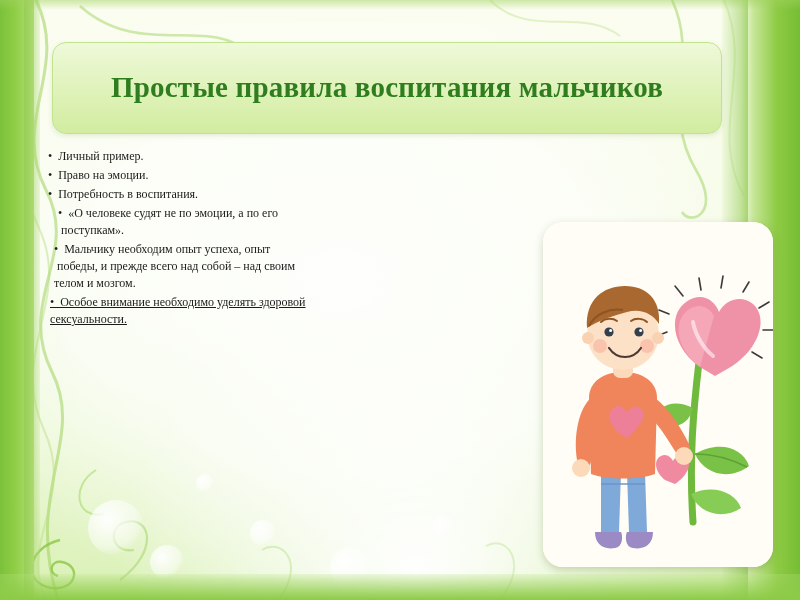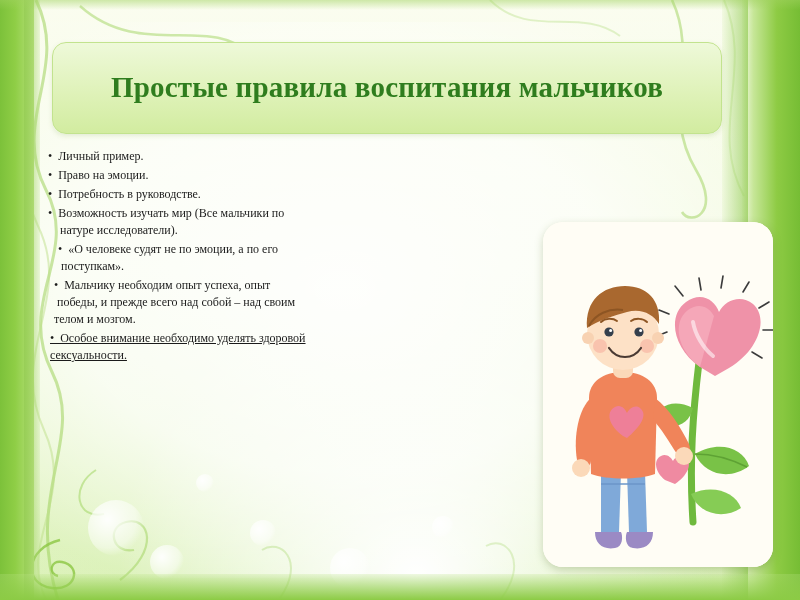--- a/index.html
+++ b/index.html
@@ -197,7 +197,7 @@
   <div class="body-list">
     <div class="li indent-0">•  Личный пример.</div>
     <div class="li indent-0">•  Право на эмоции.</div>
-    <div class="li indent-0">•  Потребность в руководстве.</div>
+    <div class="li indent-0">•  Потребность в воспитания.</div>
     <div class="li indent-0">•  Возможность изучать мир (Все мальчики по
     натуре исследователи).</div>
     <div class="li indent-1">•  «О человеке судят не по эмоции, а по его

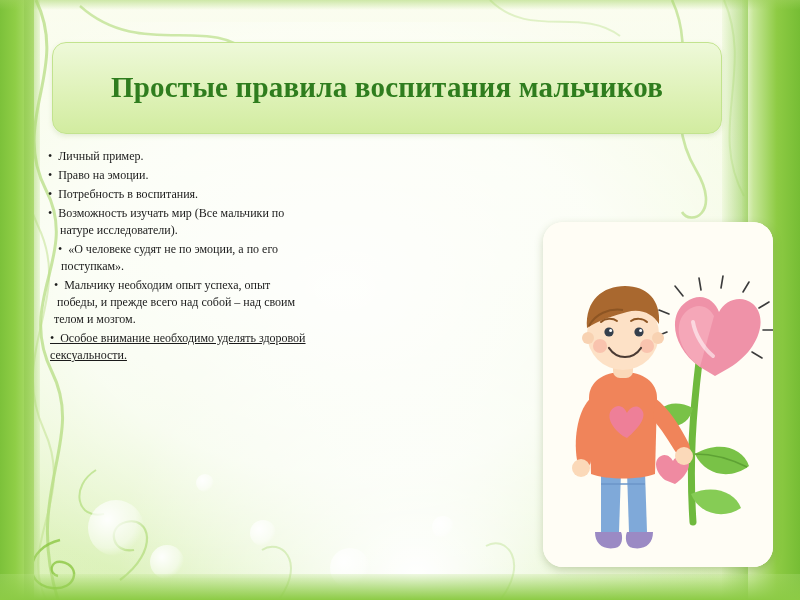--- a/index.html
+++ b/index.html
@@ -198,8 +198,6 @@
     <div class="li indent-0">•  Личный пример.</div>
     <div class="li indent-0">•  Право на эмоции.</div>
     <div class="li indent-0">•  Потребность в воспитания.</div>
-    <div class="li indent-0">•  Возможность изучать мир (Все мальчики по
-    натуре исследователи).</div>
     <div class="li indent-1">•  «О человеке судят не по эмоции, а по его
  поступкам».</div>
     <div class="li indent-2">•  Мальчику необходим опыт успеха, опыт

